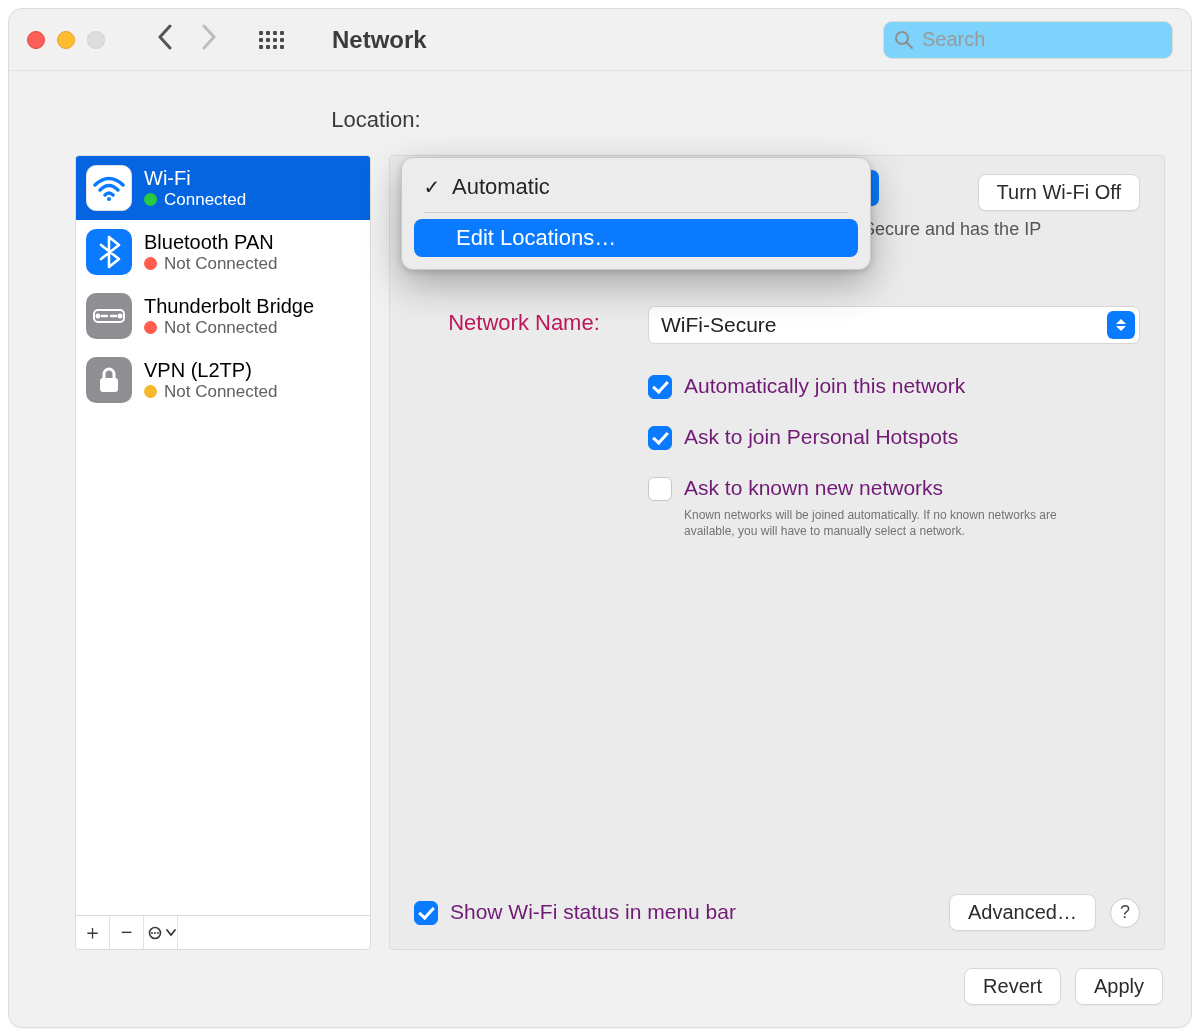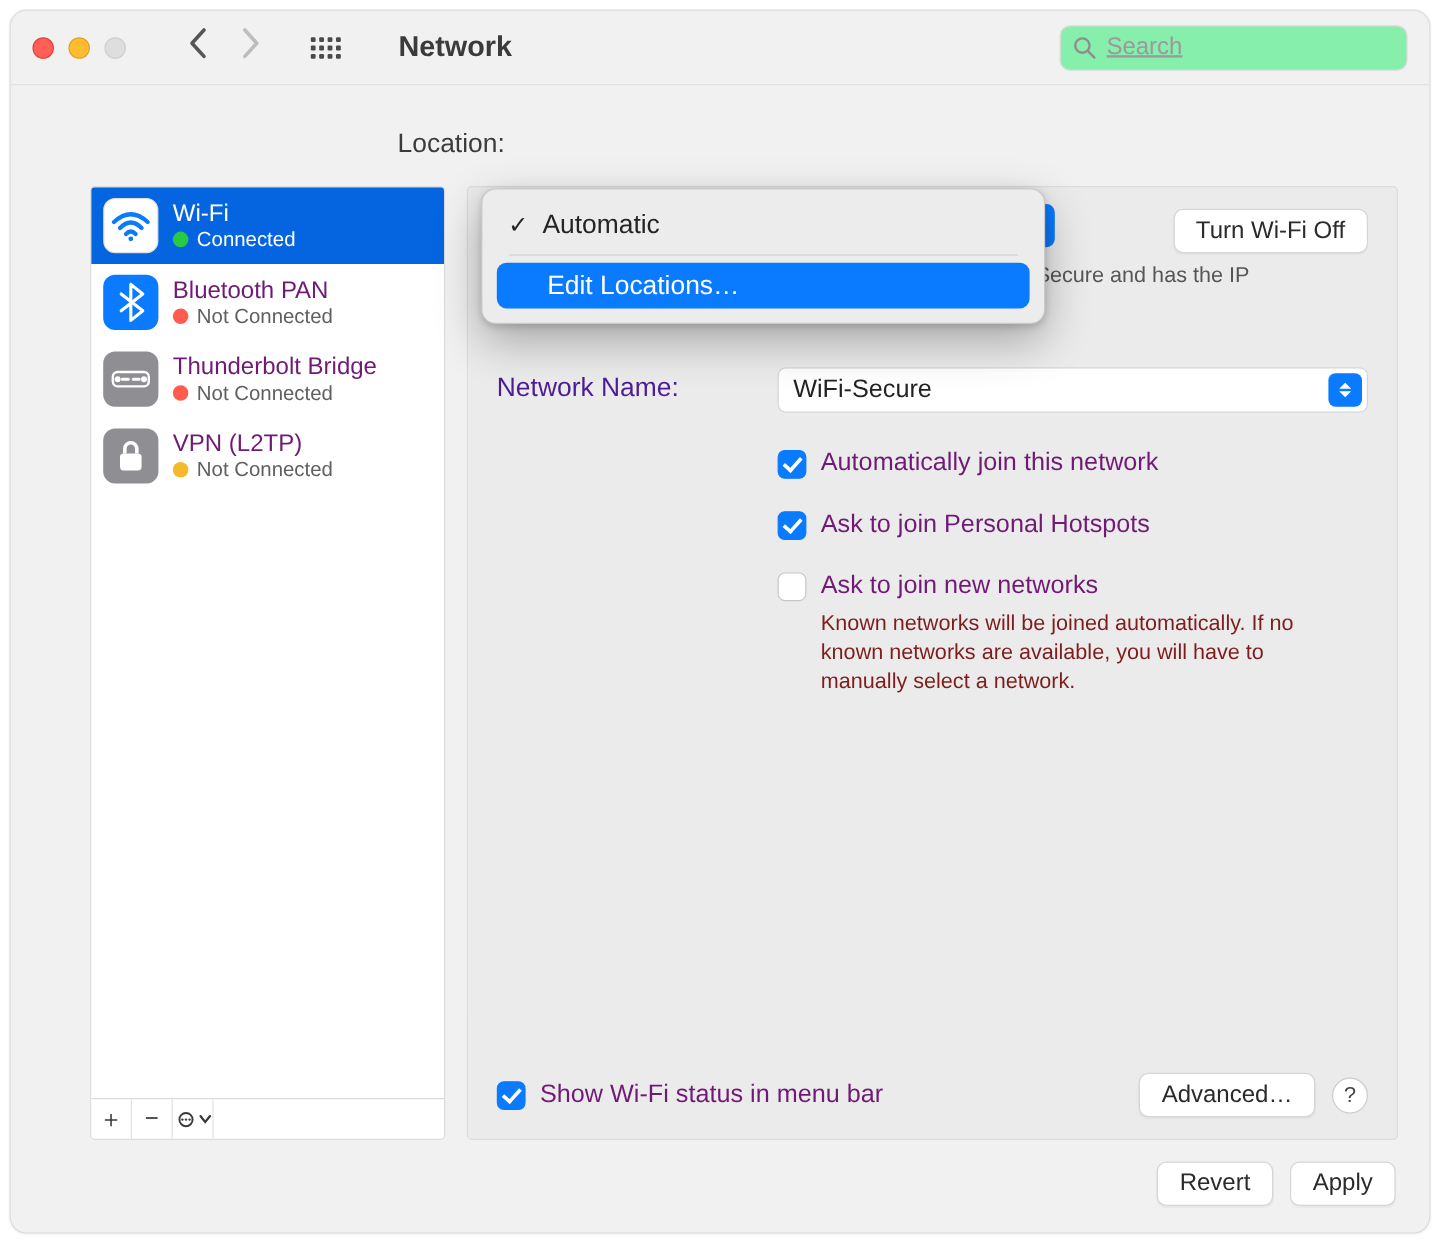--- a/index.html
+++ b/index.html
@@ -54,9 +54,9 @@
     display:flex; align-items:center; gap:8px;
     width:290px; height:38px;
     border:1px solid #dcdcdc; border-radius:9px;
-    background:#86efac;
+    background:#7dd3fc;
     padding:0 10px;
-    color:#9b9b9b; font-size:20px;text-decoration:underline;
+    color:#9b9b9b; font-size:20px;
   }
   .searchbox svg { flex-shrink:0; }
   .searchbox input { border:none; background:transparent; font-size:20px; color:#444; outline:none; width:100%;}

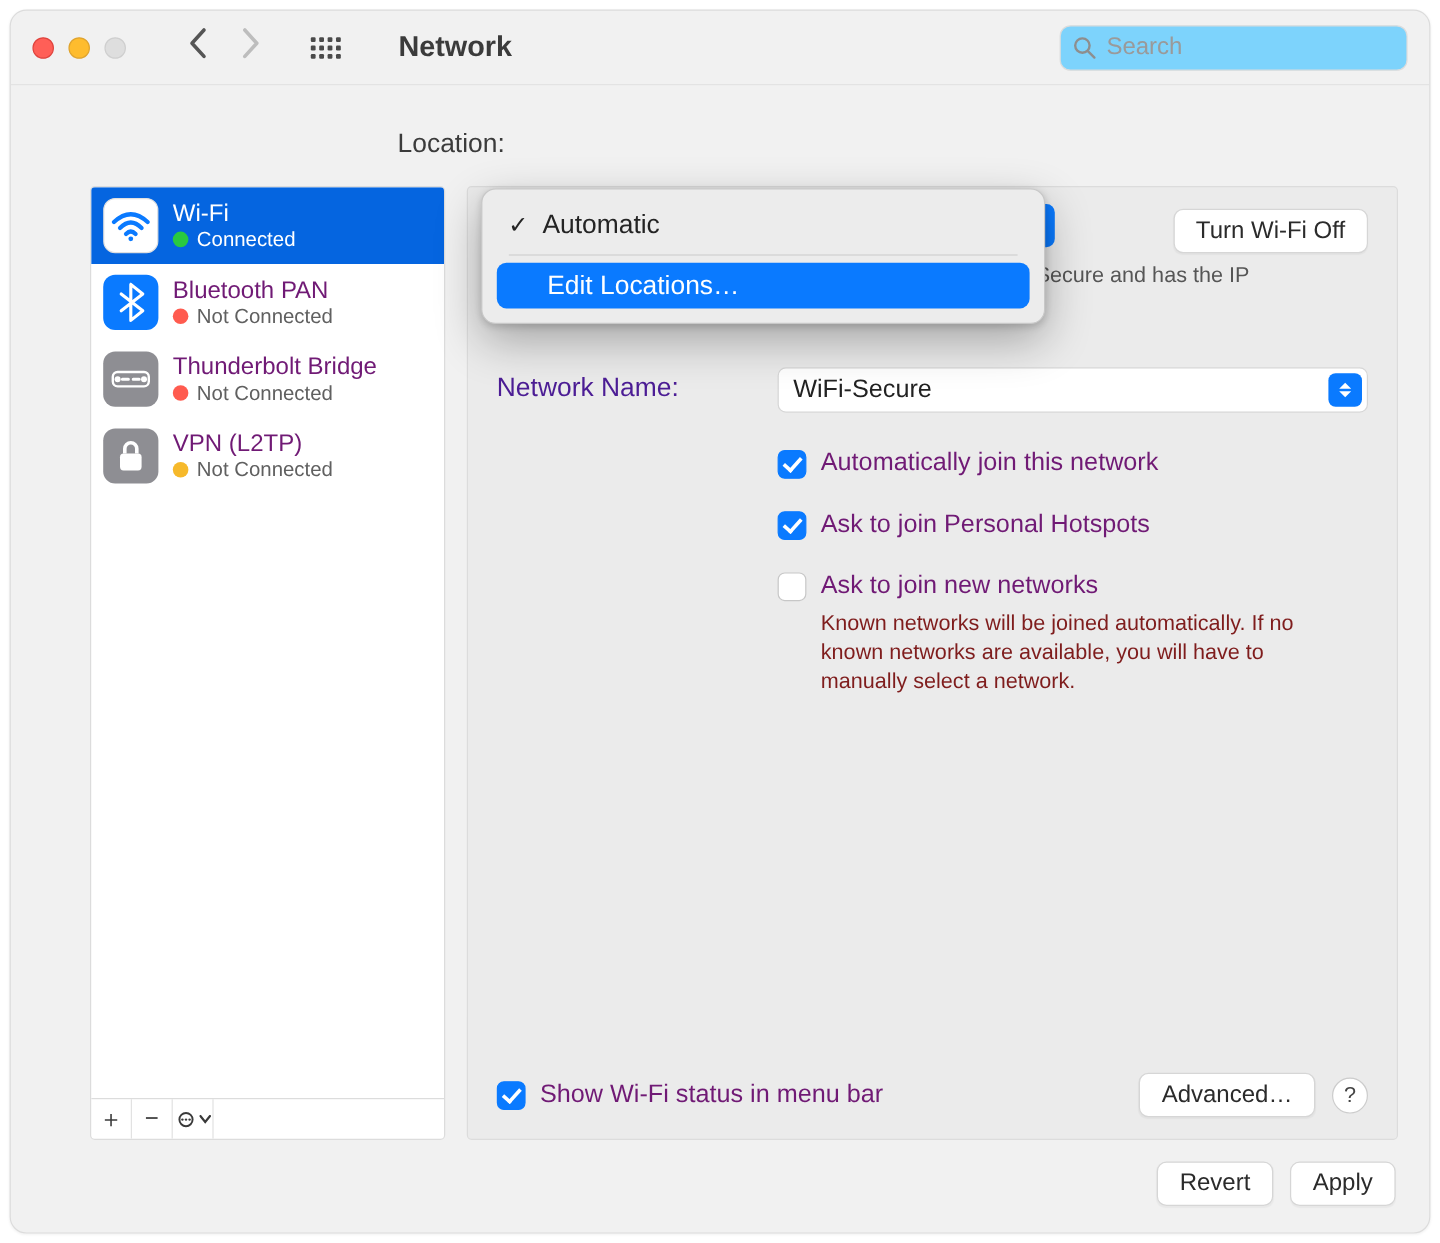--- a/index.html
+++ b/index.html
@@ -89,7 +89,7 @@
   .svc-text { display:flex; flex-direction:column; line-height:1.2;}
   .svc-name { font-size:20px; }
   .svc-status { font-size:17px; display:flex; align-items:center; gap:7px;}
-  .svc-item:not(.selected) .svc-name { color:#701a75;}
+  .svc-item:not(.selected) .svc-name { color:#000000;}
   .svc-item:not(.selected) .svc-status { color:#606060;}
   .status-dot { width:13px; height:13px; border-radius:50%; display:inline-block;}
   .status-dot.green {background:#29c940;}

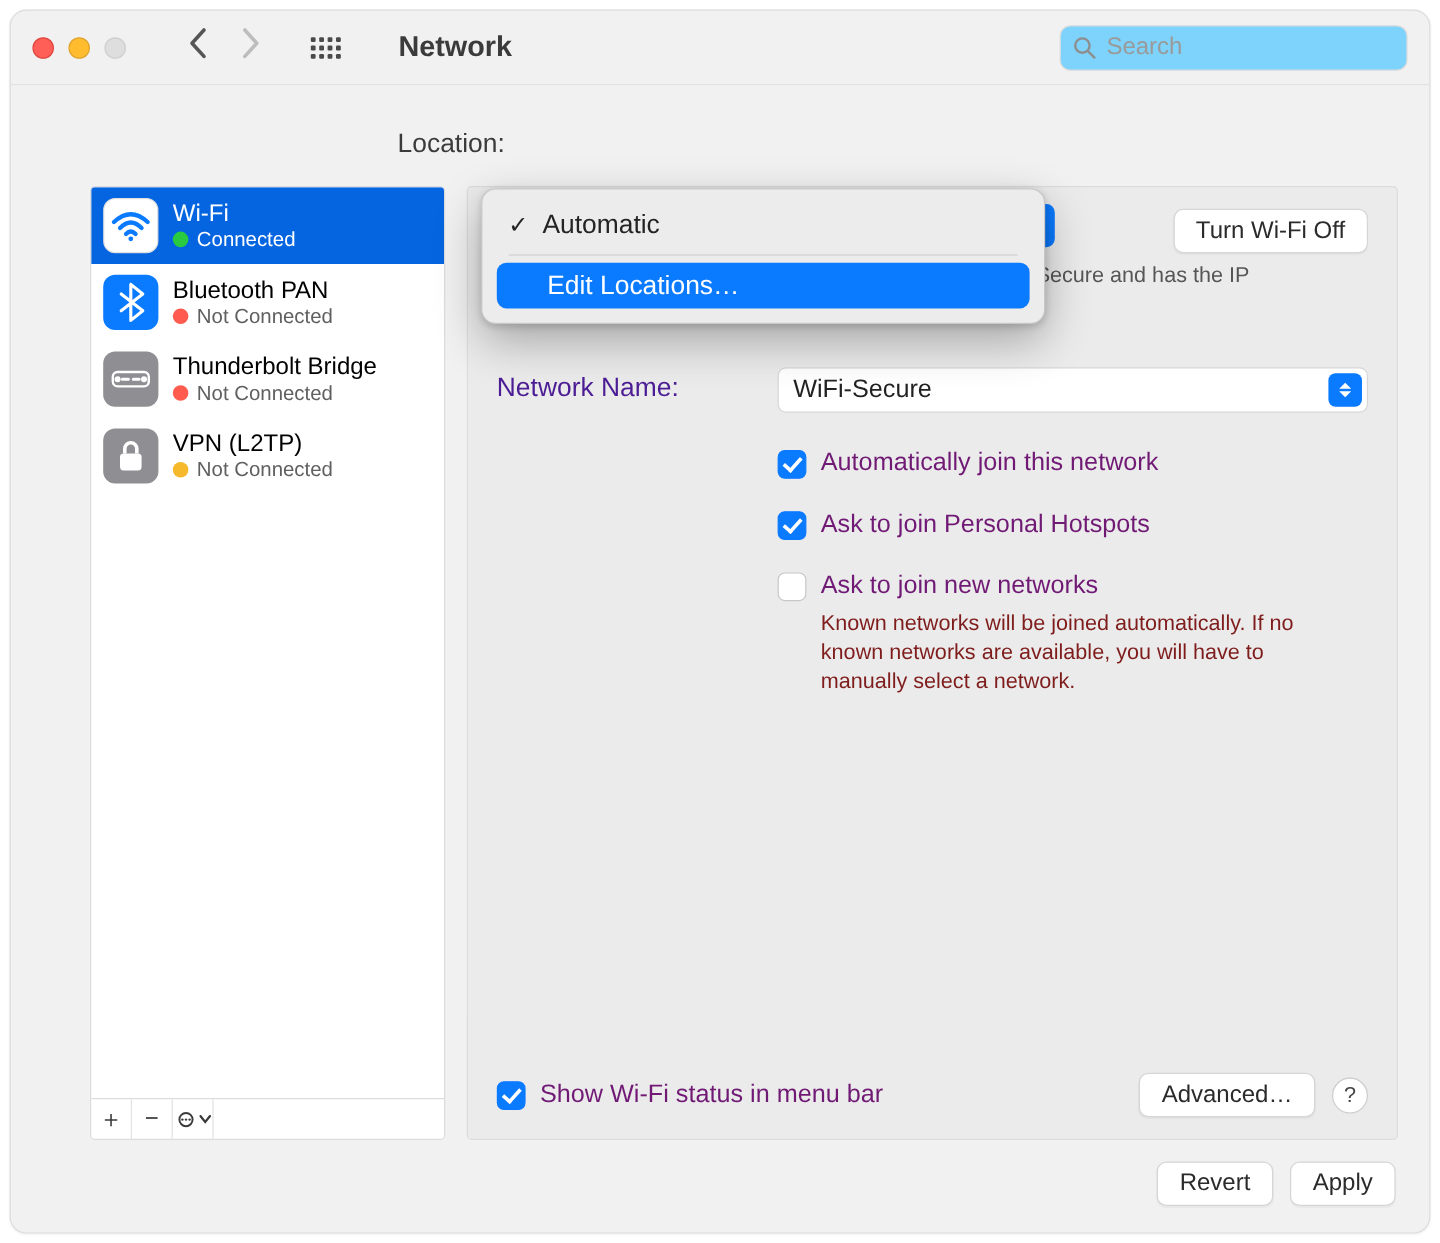--- a/index.html
+++ b/index.html
@@ -108,7 +108,7 @@
     position:relative;
   }
   .row { display:flex; gap:14px; align-items:flex-start;}
-  .row-label { width:220px; text-align:left; font-size:22px; color:#4c1d95; padding-top:4px;}
+  .row-label { width:220px; text-align:center; font-size:22px; color:#be185d; padding-top:4px;}
   .row-content { flex:1; display:flex; flex-direction:column; gap:6px;}
   .status-line { display:flex; align-items:flex-end; gap:18px;}
   .status-value { font-size:22px; font-weight:700; color:#2a2a2a;}

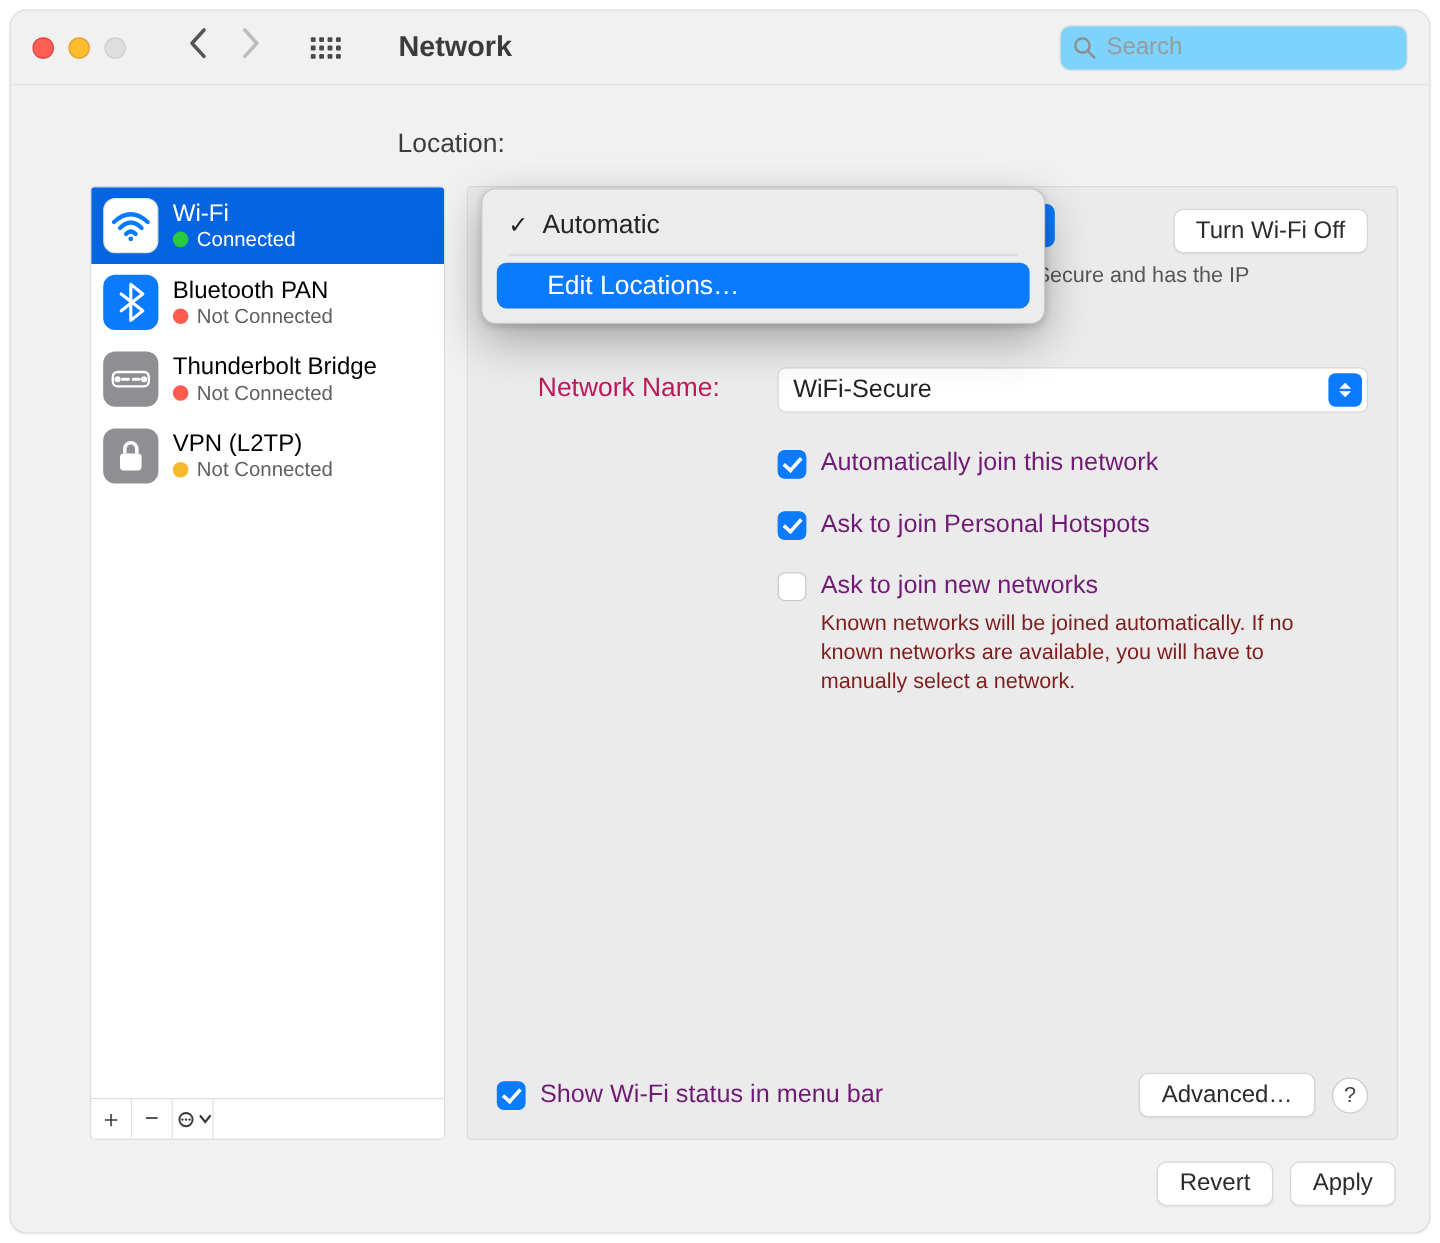--- a/index.html
+++ b/index.html
@@ -378,7 +378,7 @@
 
             <div class="check-row">
               <span class="checkbox"></span>
-              <span>Ask to join new networks</span>
+              <span>Ask to known new networks</span>
             </div>
             <div class="check-desc">Known networks will be joined automatically. If no known networks are available, you will have to manually select a network.</div>
           </div>

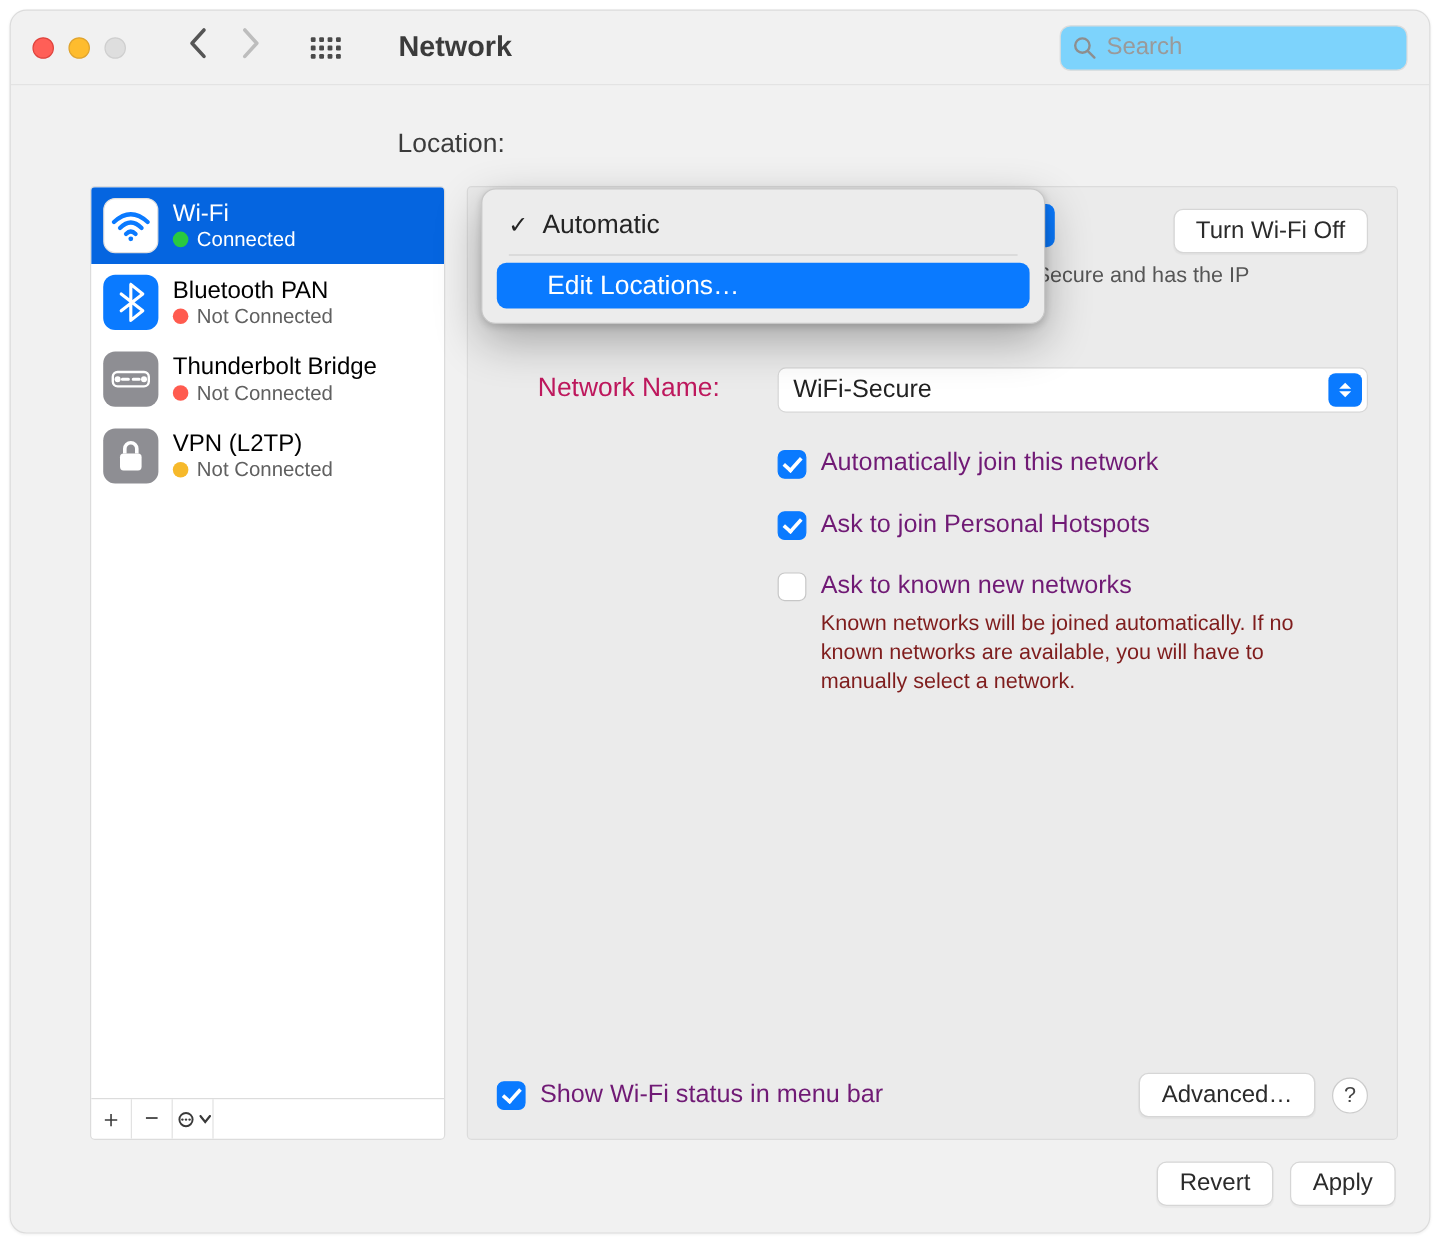--- a/index.html
+++ b/index.html
@@ -141,7 +141,7 @@
     content:""; width:6px; height:12px; border:solid #fff; border-width:0 3px 3px 0;
     transform:rotate(42deg); margin-top:-3px;
   }
-  .check-desc { font-size:18px; color:#7f1d1d; line-height:1.35; margin-left:36px; max-width:420px;}
+  .check-desc { font-size:12px; color:#737373; line-height:1.35; margin-left:36px; max-width:420px;}
   .detail-footer { margin-top:auto; display:flex; align-items:center; gap:14px;}
   .help-btn { width:30px; height:30px; border-radius:50%; border:1px solid #ccc; background:#fff; display:flex;align-items:center;justify-content:center;font-size:18px;color:#444;}
 

